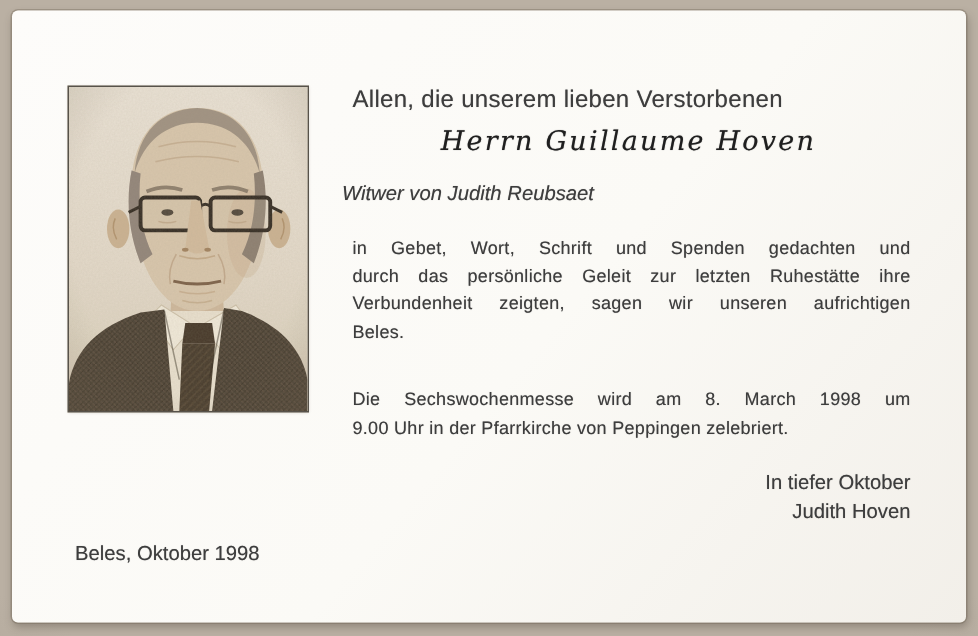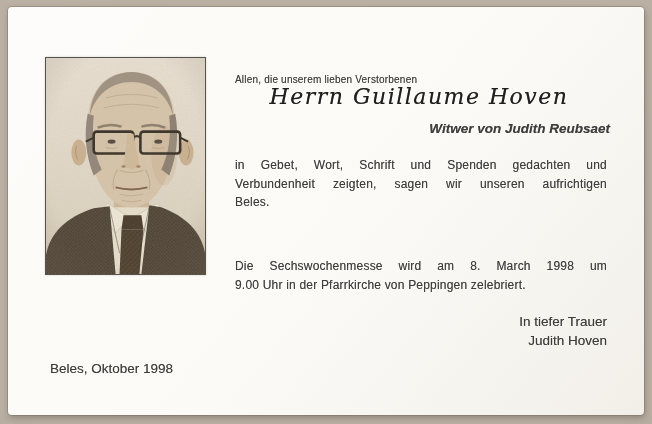--- a/index.html
+++ b/index.html
@@ -22,7 +22,7 @@
     box-shadow:0 0 2px rgba(90,80,65,.25);
   }
   .photo-frame svg{width:100%;height:100%;display:block;filter:blur(.3px) contrast(.97);}
-  .intro{position:absolute;left:227px;top:67px;font-size:10px;letter-spacing:.2px;}
+  .intro{position:absolute;left:227px;top:51px;font-size:16px;letter-spacing:.2px;}
   .name{
     position:absolute;left:220px;top:77px;width:382px;text-align:center;
     font-family:"DejaVu Serif", serif;font-style:italic;font-weight:500;

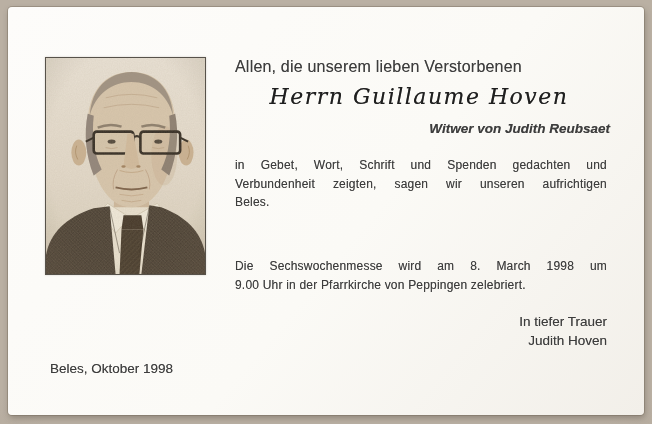--- a/index.html
+++ b/index.html
@@ -26,7 +26,7 @@
   .name{
     position:absolute;left:220px;top:77px;width:382px;text-align:center;
     font-family:"DejaVu Serif", serif;font-style:italic;font-weight:500;
-    font-size:22px;color:#1f1f1f;letter-spacing:1.5px;text-shadow:0 0 .6px rgba(20,20,20,.6);
+    font-size:18px;color:#1f1f1f;letter-spacing:1.5px;text-shadow:0 0 .6px rgba(20,20,20,.6);
   }
   .relation{position:absolute;left:220px;top:114px;width:382px;text-align:right;font-style:italic;font-size:13.5px;font-weight:bold;}
   .para{position:absolute;left:227px;width:372px;font-size:12px;line-height:18.5px;letter-spacing:.2px;}

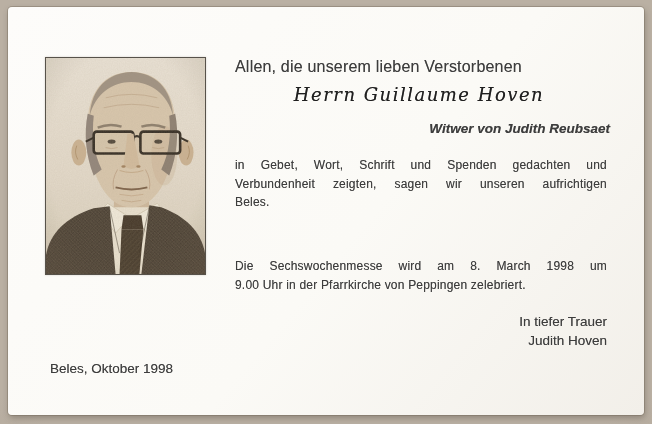--- a/index.html
+++ b/index.html
@@ -28,7 +28,7 @@
     font-family:"DejaVu Serif", serif;font-style:italic;font-weight:500;
     font-size:18px;color:#1f1f1f;letter-spacing:1.5px;text-shadow:0 0 .6px rgba(20,20,20,.6);
   }
-  .relation{position:absolute;left:220px;top:114px;width:382px;text-align:right;font-style:italic;font-size:13.5px;font-weight:bold;}
+  .relation{position:absolute;left:220px;top:114px;width:382px;text-align:left;font-style:italic;font-size:13.5px;}
   .para{position:absolute;left:227px;width:372px;font-size:12px;line-height:18.5px;letter-spacing:.2px;}
   .para div{min-height:18.5px;}
   .thanks{top:149px;}

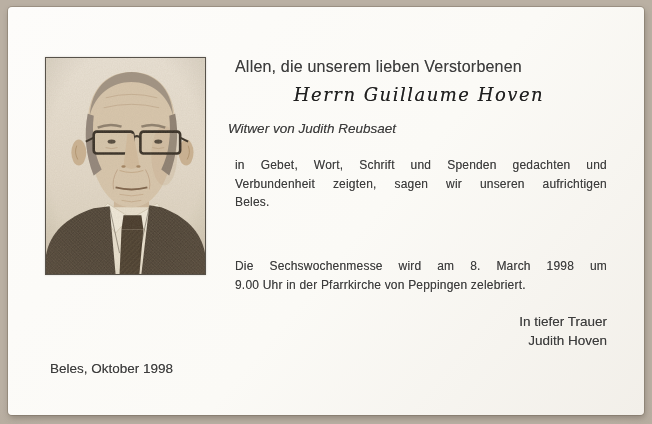--- a/index.html
+++ b/index.html
@@ -143,6 +143,7 @@
 
     <div class="para thanks">
       <div class="jl">in Gebet, Wort, Schrift und Spenden gedachten und</div>
+      <div class="jl">durch das persönliche Geleit zur letzten Ruhestätte ihre</div>
       <div class="jl">Verbundenheit zeigten, sagen wir unseren aufrichtigen</div>
       <div>Beles.</div>
     </div>

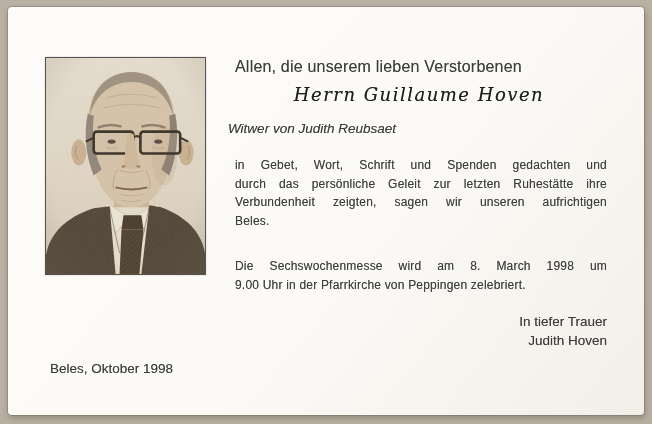--- a/index.html
+++ b/index.html
@@ -154,7 +154,7 @@
     </div>
 
     <div class="closing">
-      <div>In tiefer Trauer</div>
+      <div>In tiefer Oktober</div>
       <div>Judith Hoven</div>
     </div>
 

